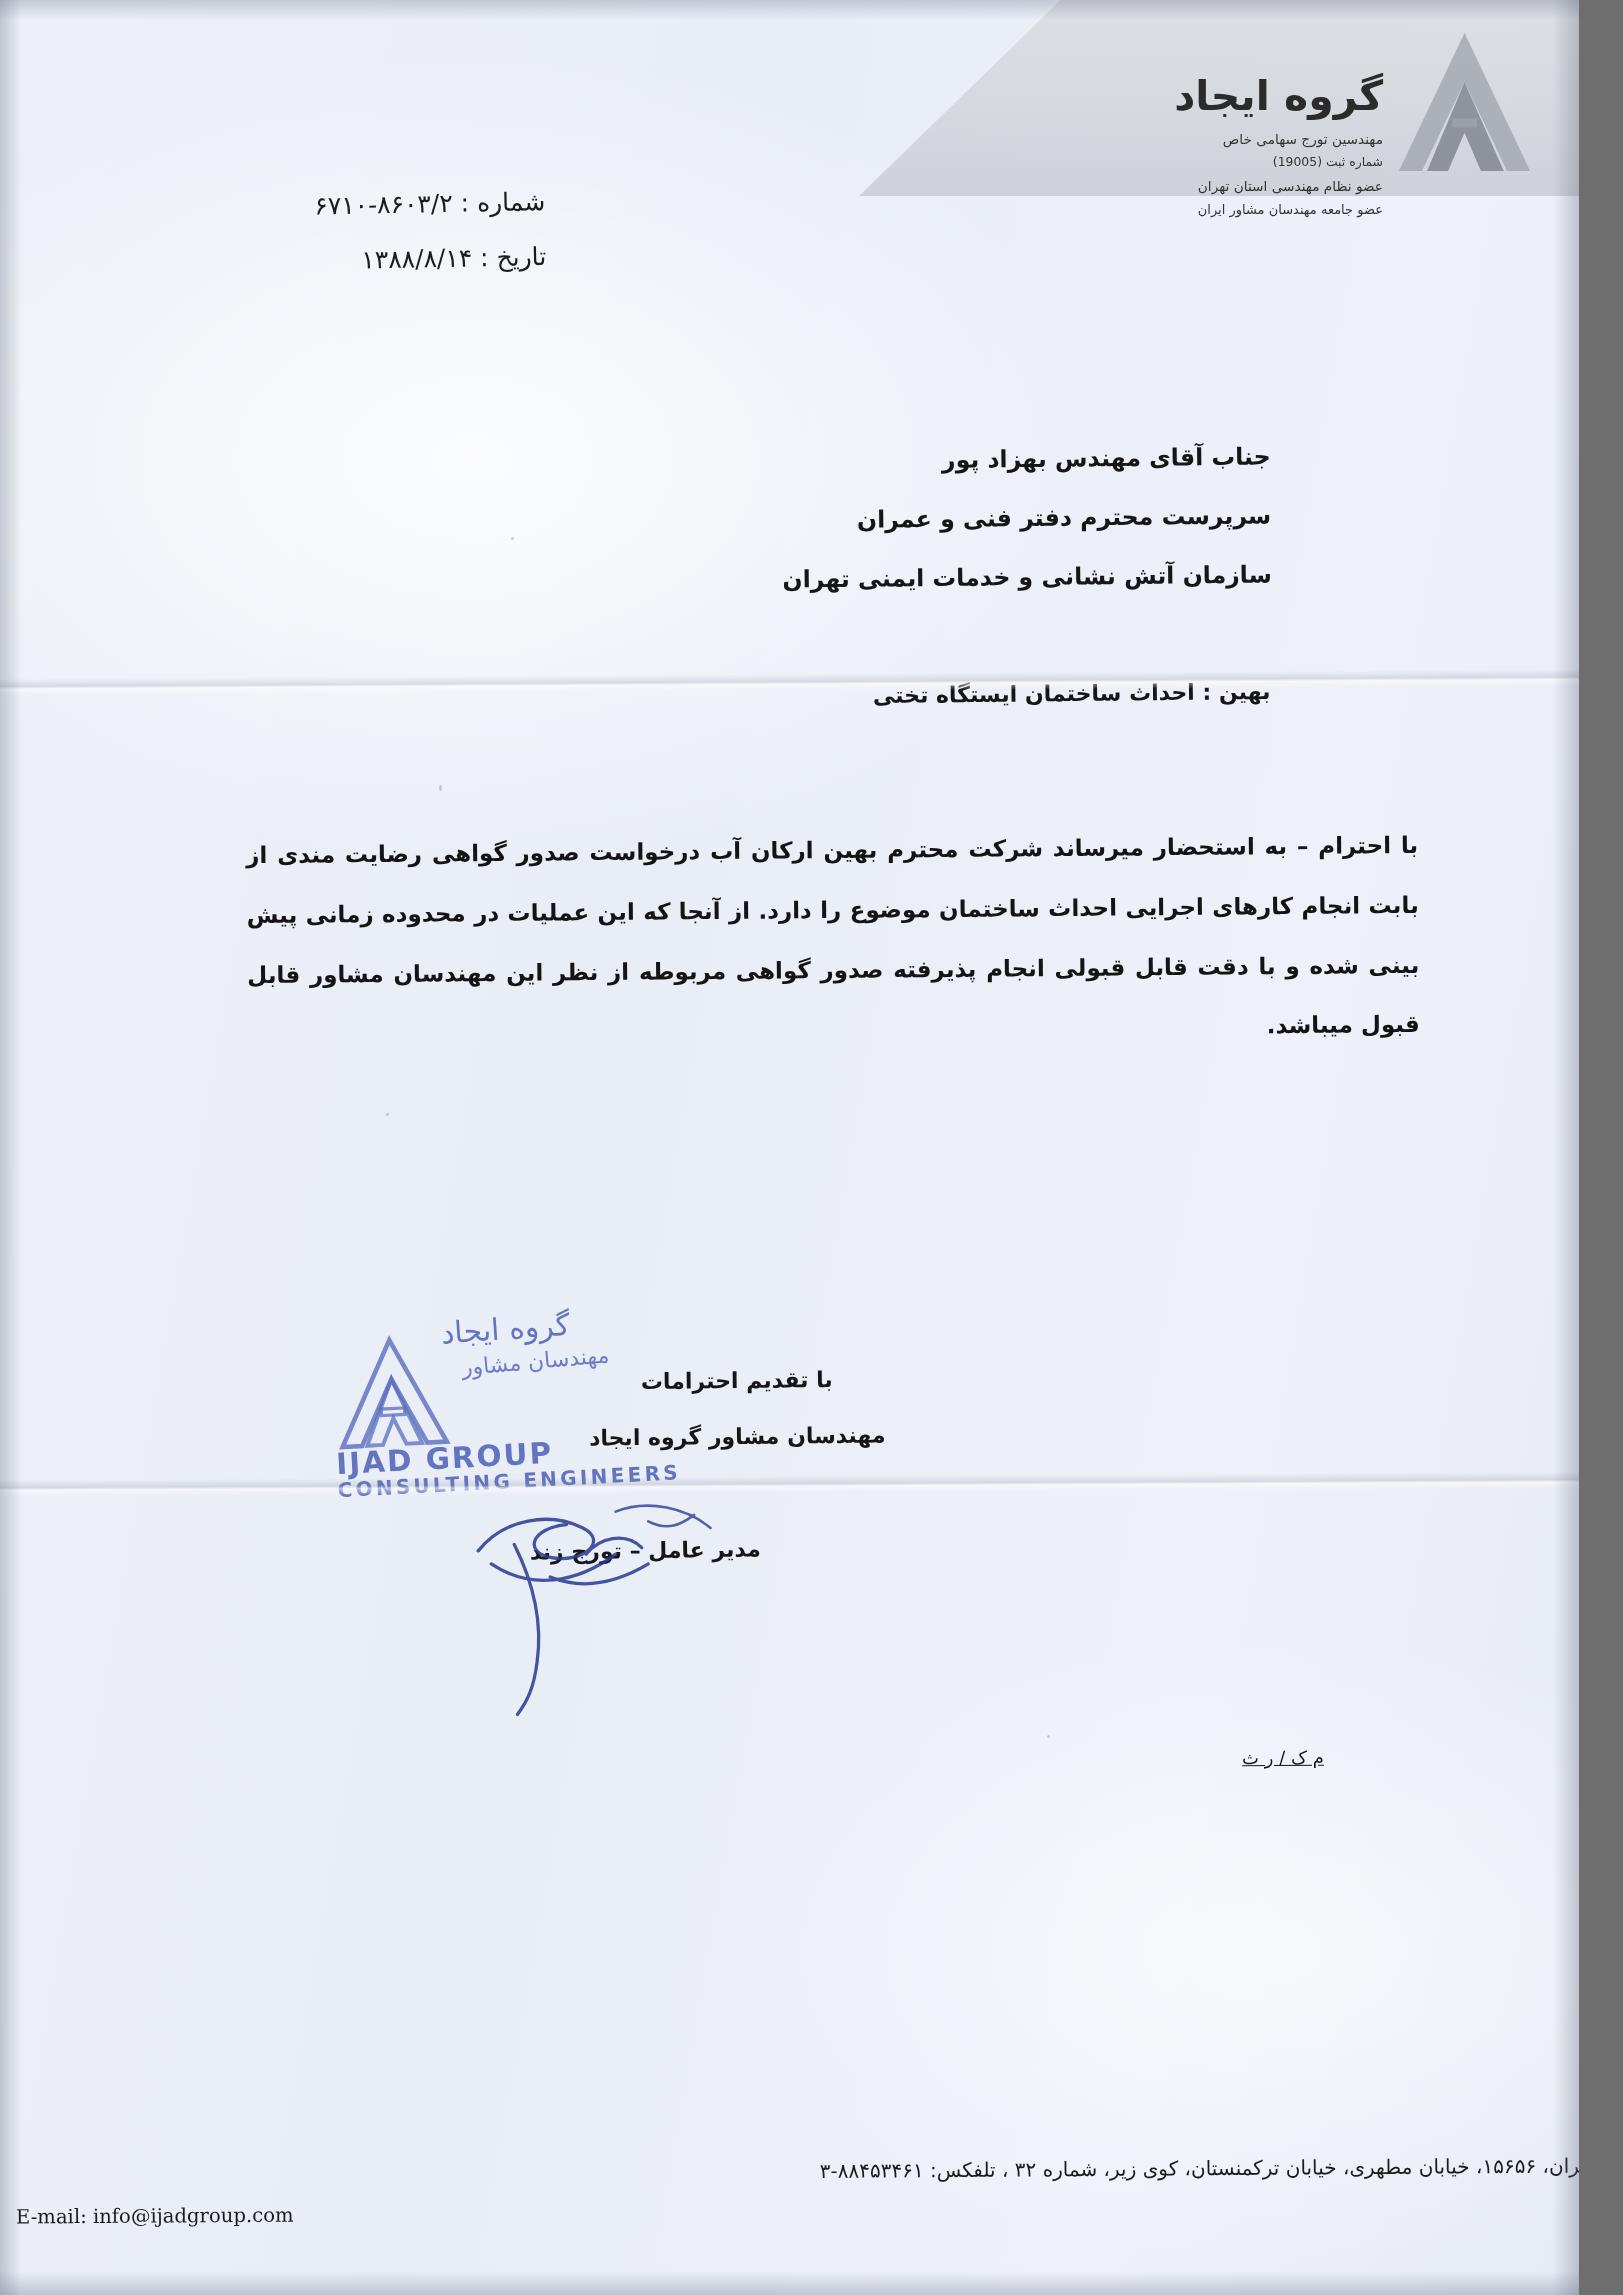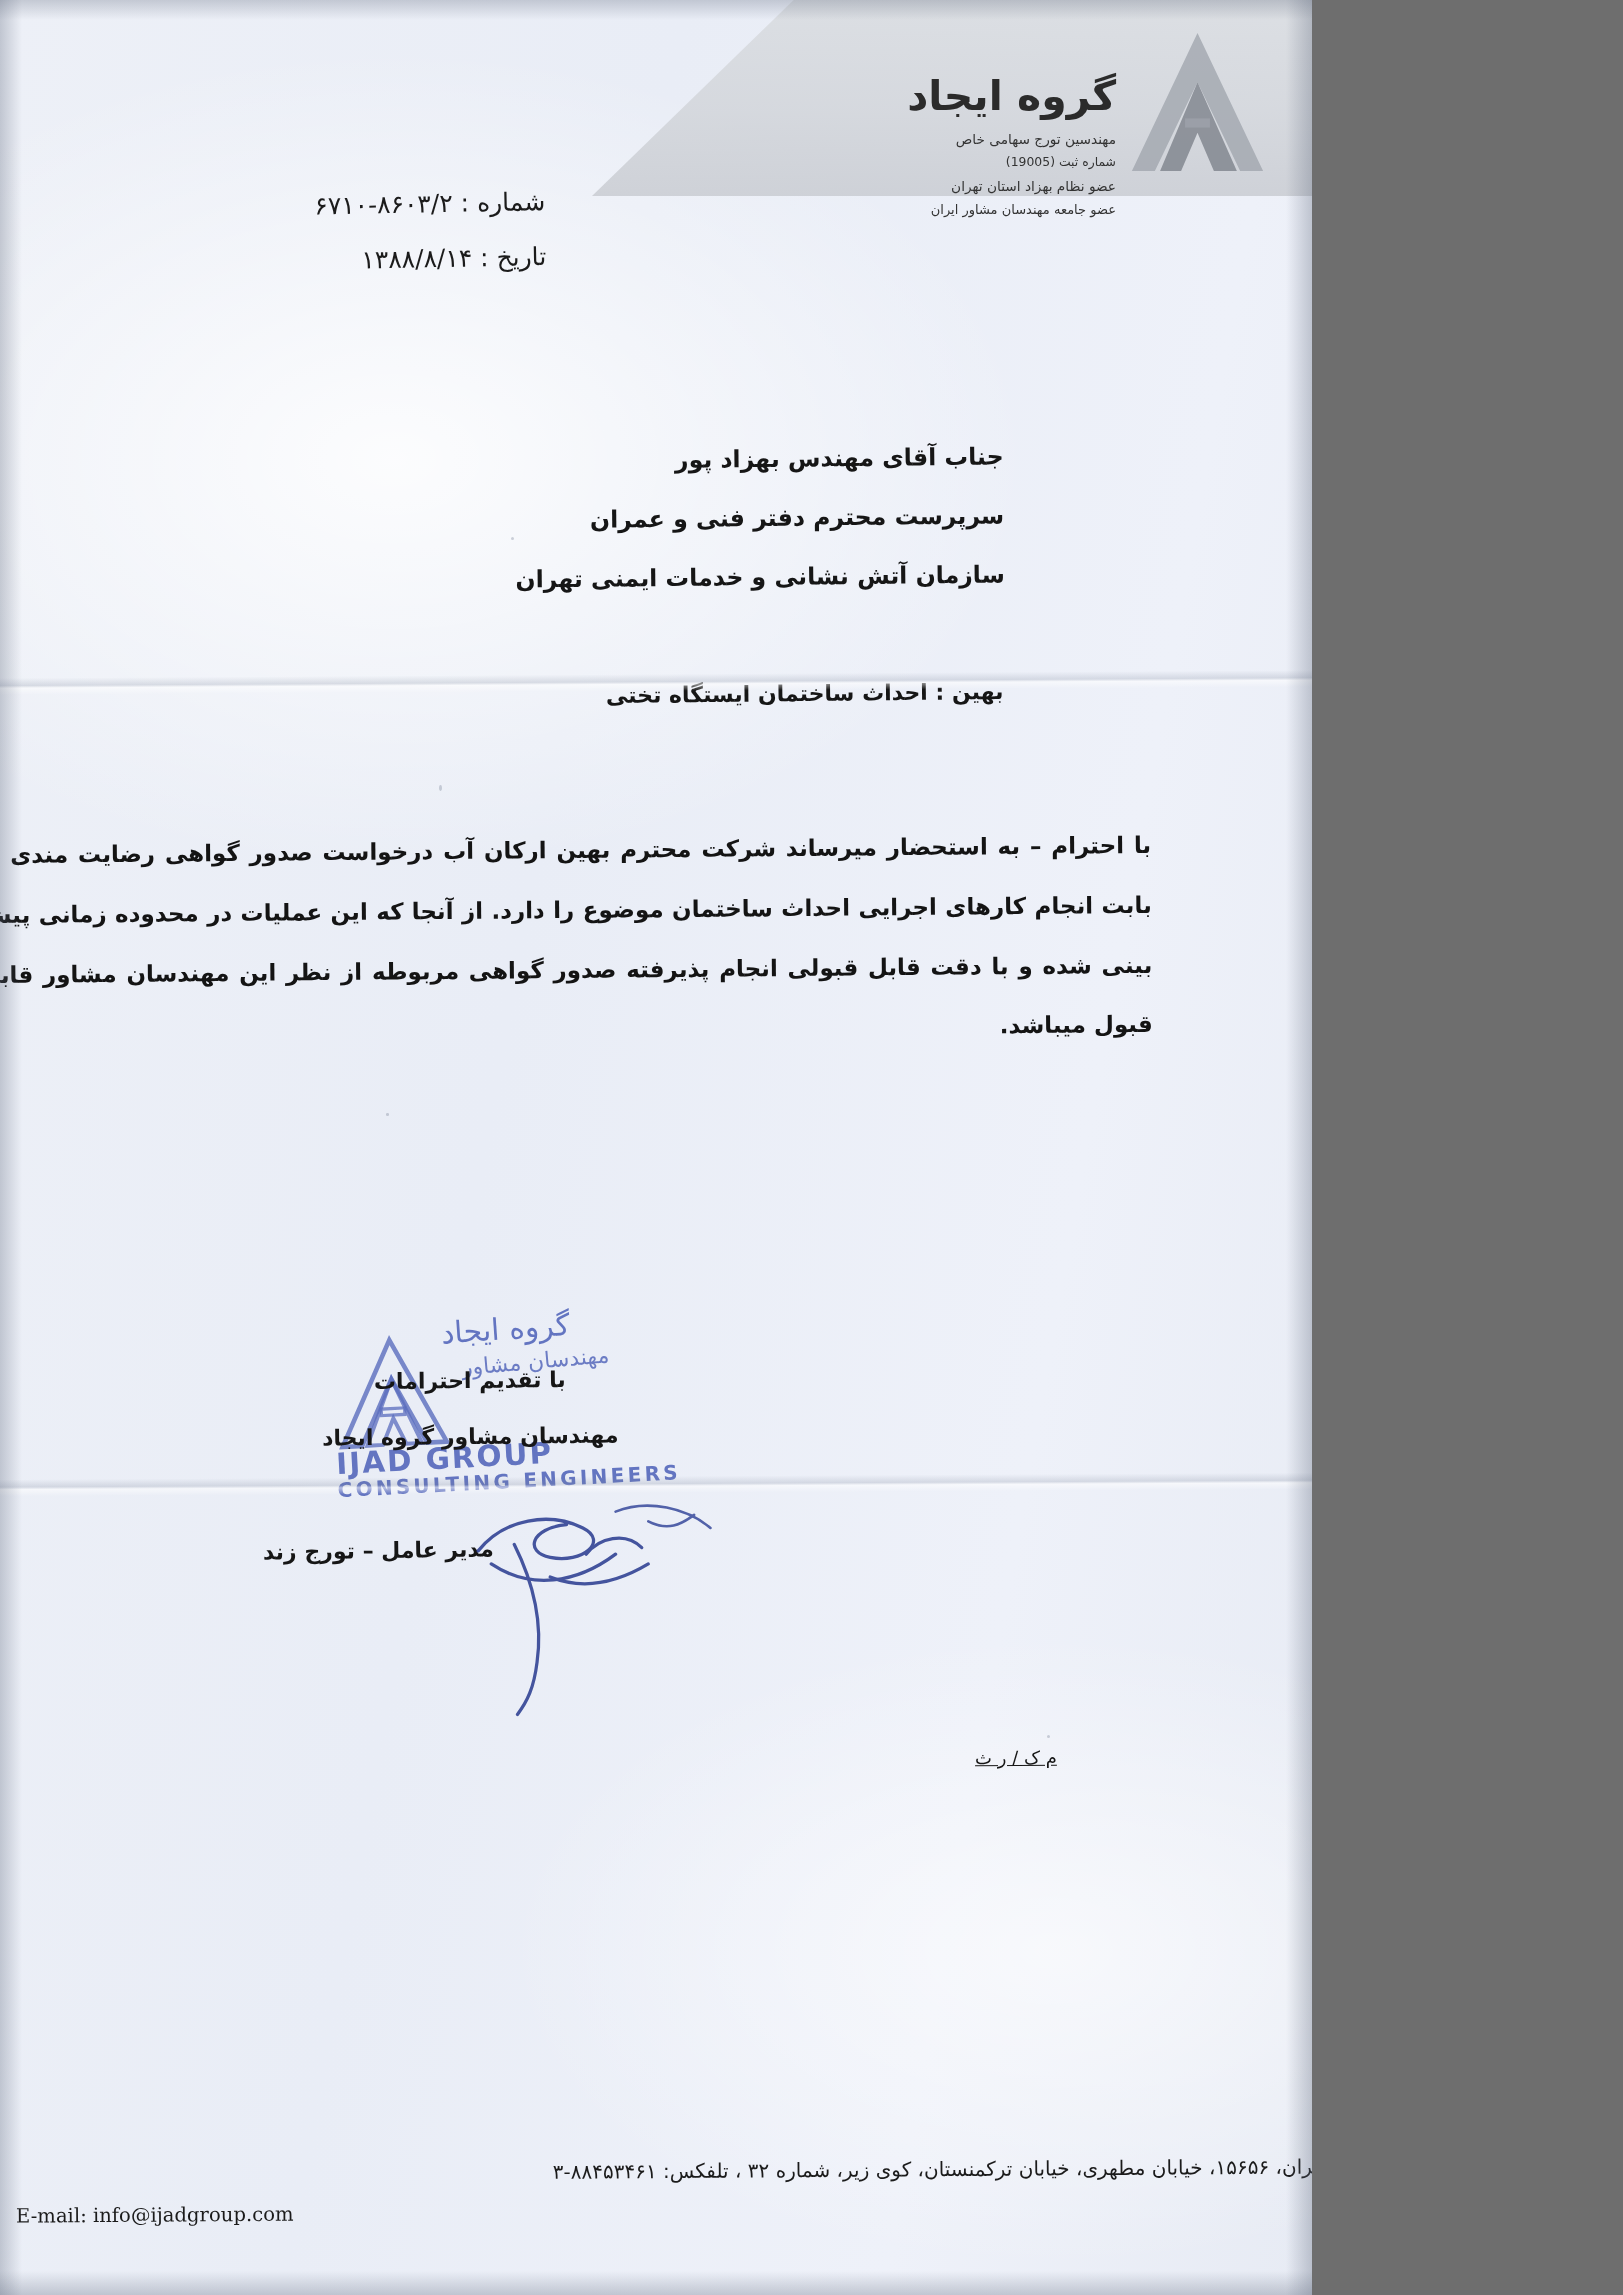--- a/index.html
+++ b/index.html
@@ -9,7 +9,7 @@
   }
   .page {
     position: relative;
-    width: 1312px;
+    width: 1579px;
     height: 2295px;
     background: #fdba74;
     overflow: hidden;

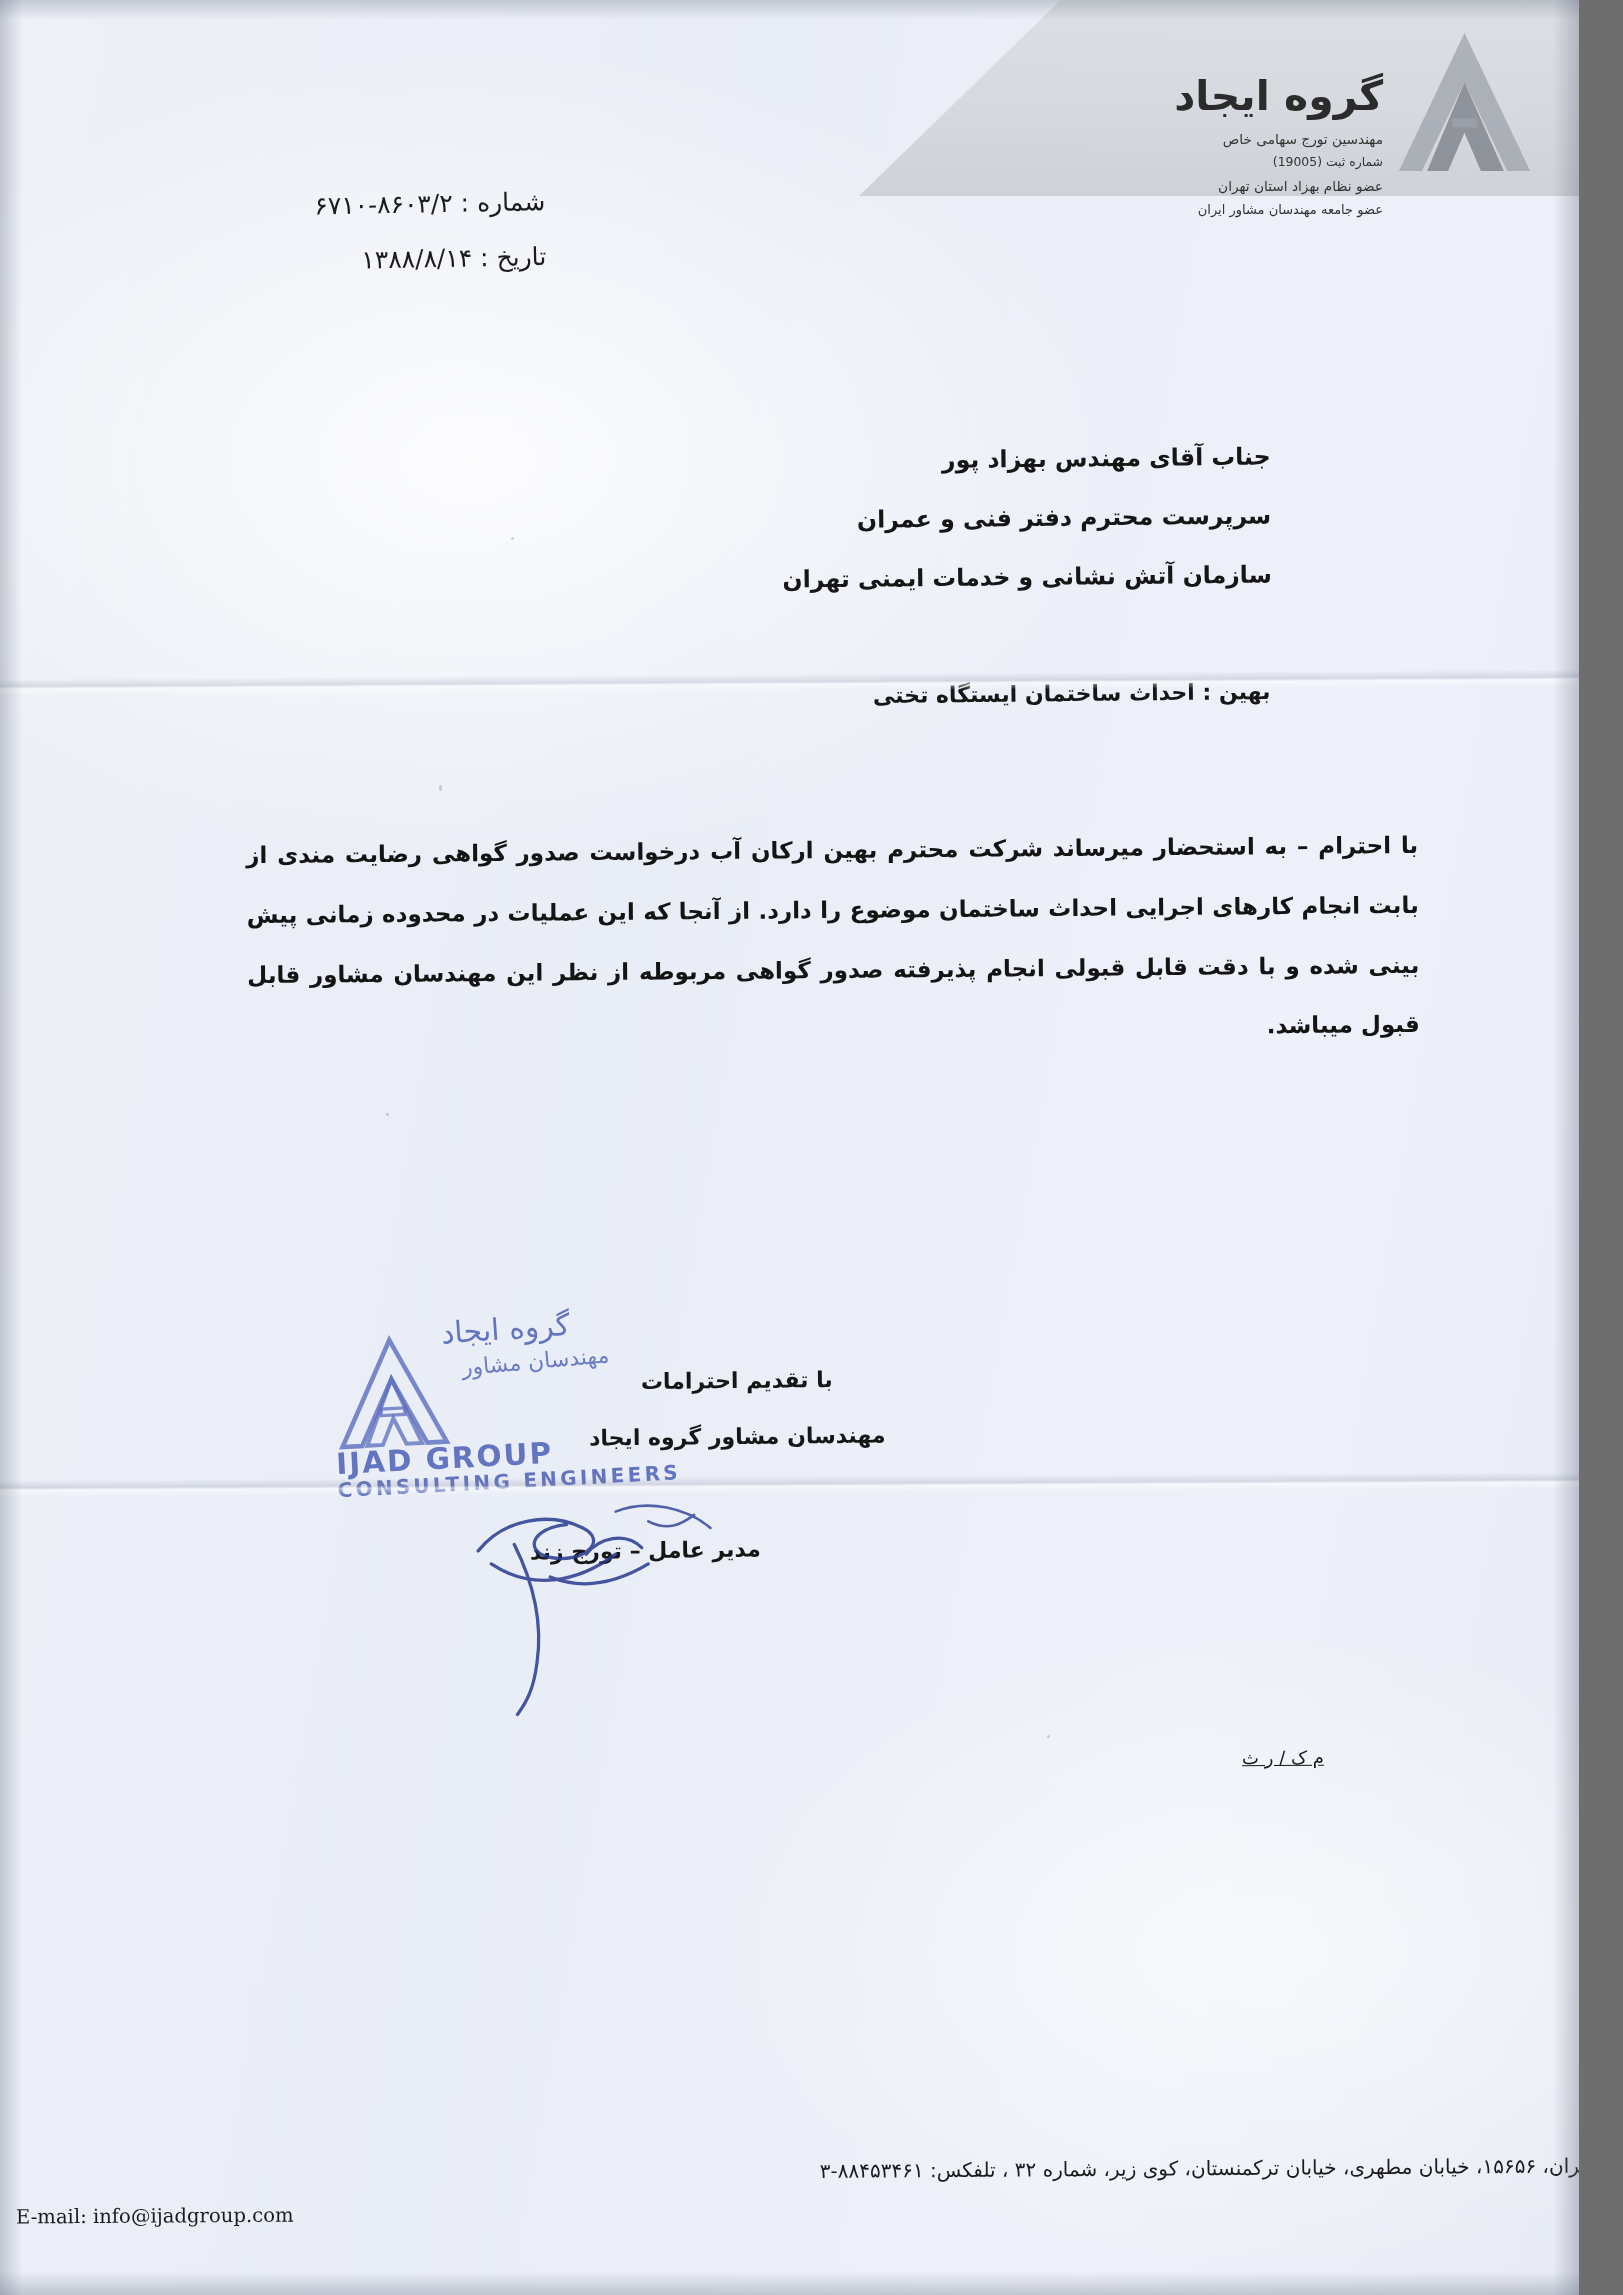--- a/index.html
+++ b/index.html
@@ -335,7 +335,7 @@
     <div class="lh-title">گروه ایجاد</div>
     <div class="lh-sub lh-sub1">مهندسین تورج سهامی خاص</div>
     <div class="lh-sub lh-sub2">شماره ثبت (19005)</div>
-    <div class="lh-sub lh-sub3">عضو نظام بهزاد استان تهران</div>
+    <div class="lh-sub lh-sub3">عضو نظام مهندسی استان تهران</div>
     <div class="lh-sub lh-sub4">عضو جامعه مهندسان مشاور ایران</div>
   </div>
 

